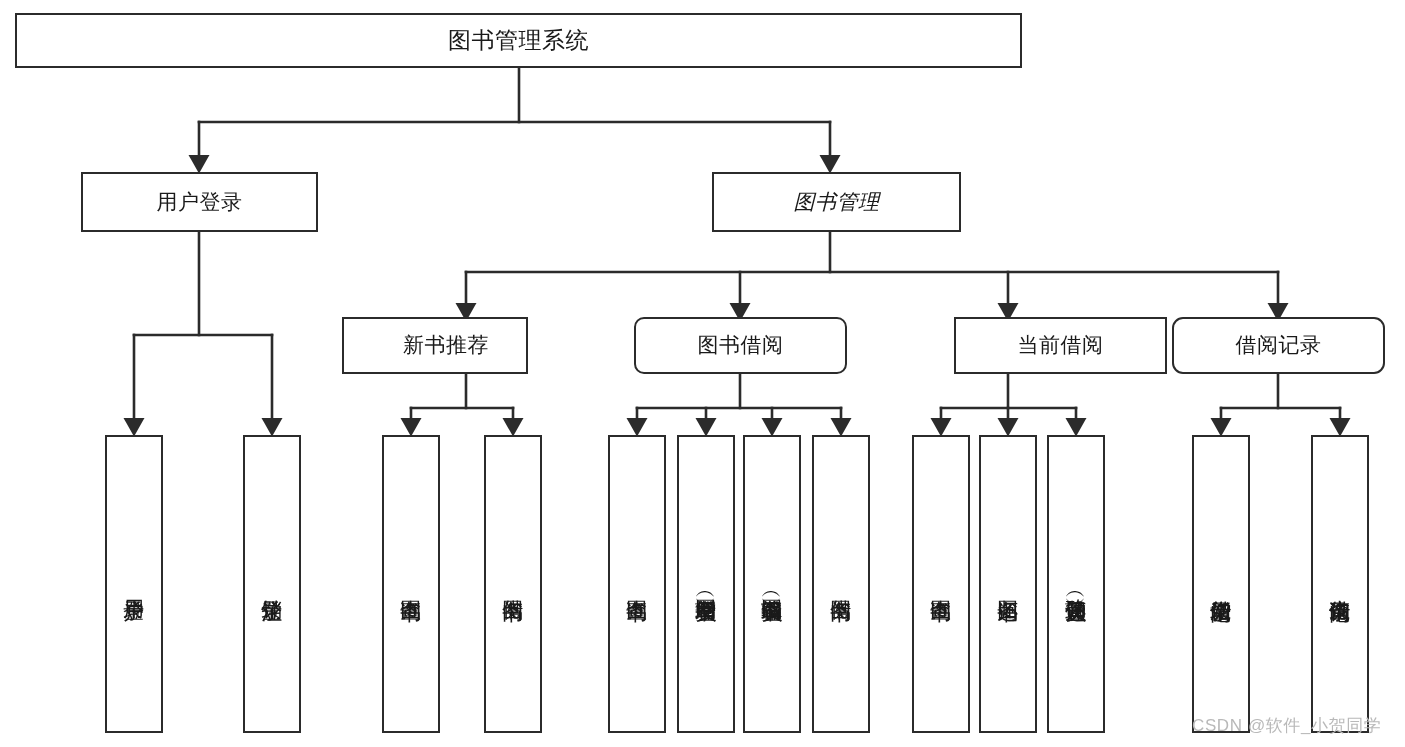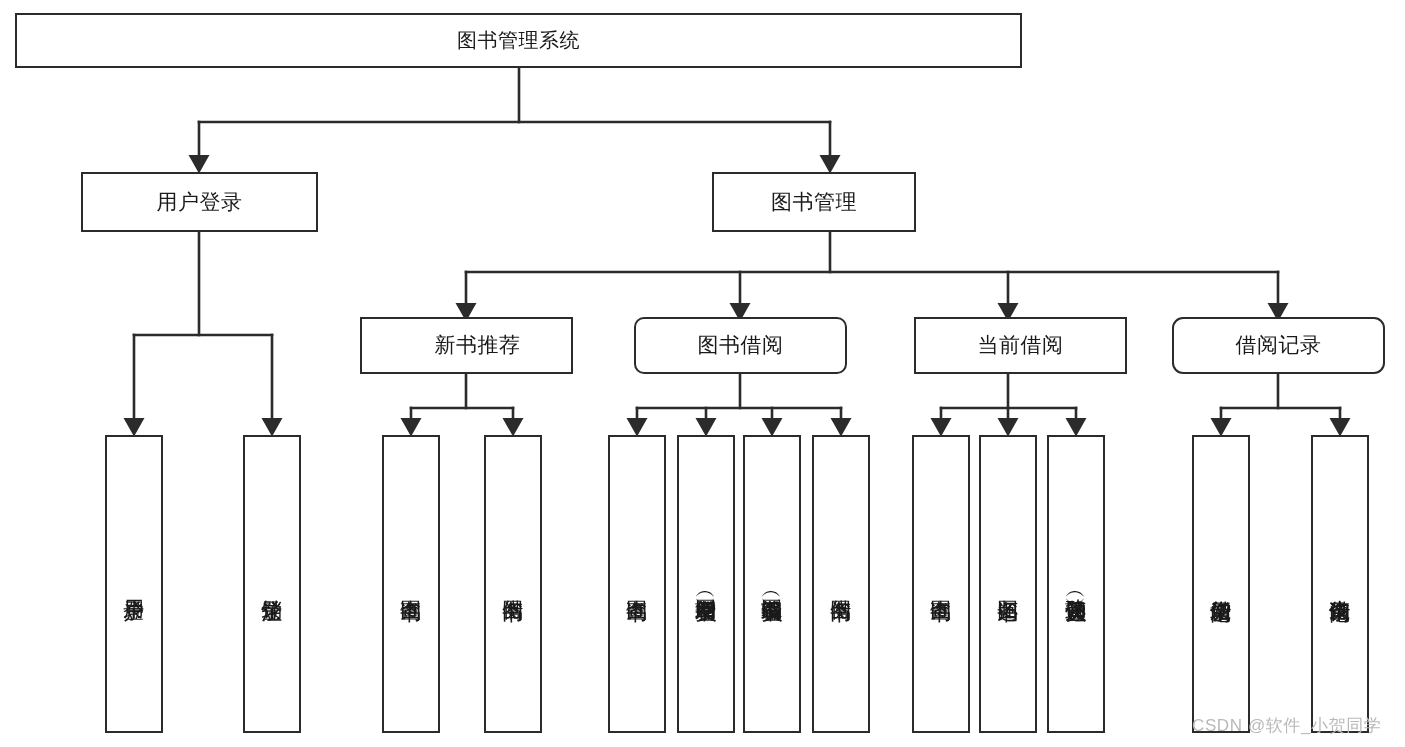--- a/index.html
+++ b/index.html
@@ -55,7 +55,7 @@
     display: block;
   }
   .node.root {
-    font-size: 20px;
+    font-size: 23px;
   }
   .watermark {
     position: absolute;

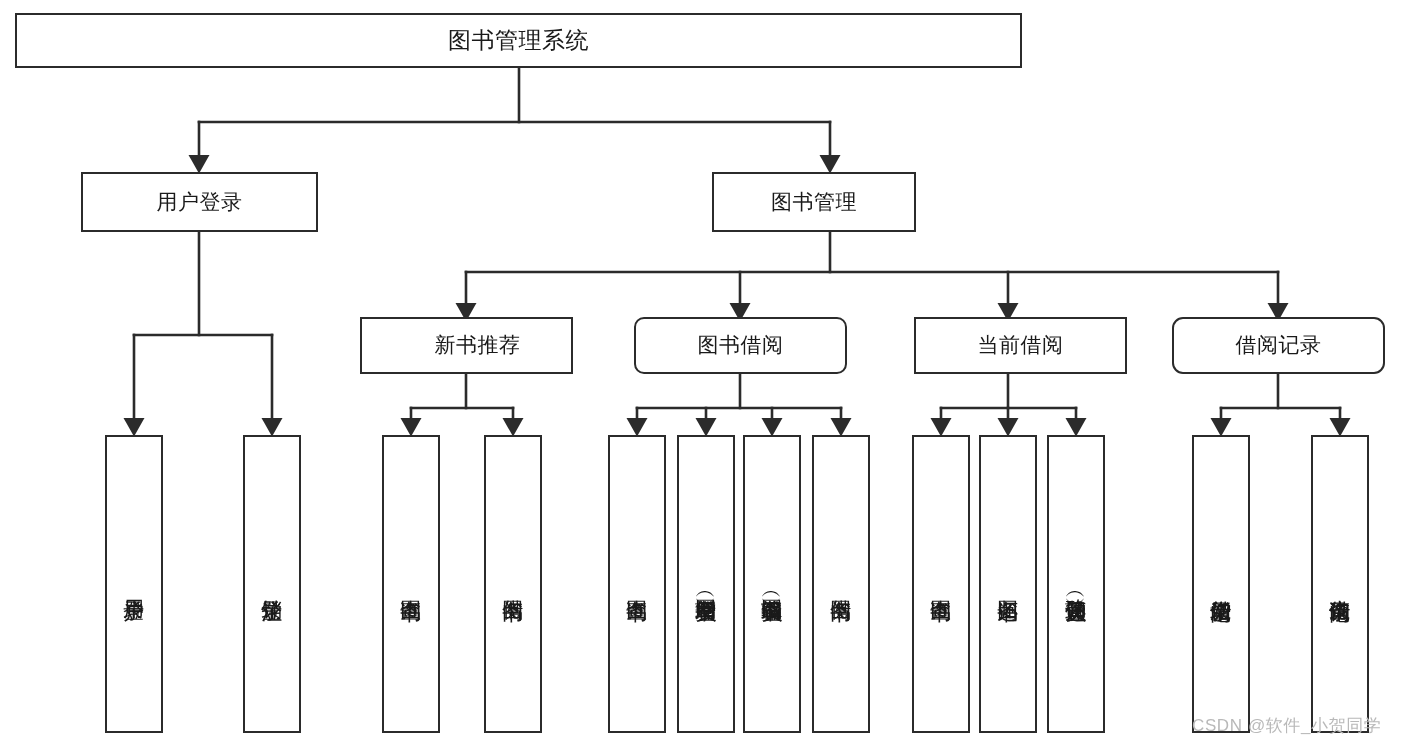--- a/index.html
+++ b/index.html
@@ -128,7 +128,7 @@
   <div class="node horizontal" style="left:81px; top:172px; width:237px; height:60px;">
     <span>用户登录</span>
   </div>
-  <div class="node horizontal" style="left:712px; top:172px; width:204px; height:60px;">
+  <div class="node horizontal" style="left:712px; top:172px; width:249px; height:60px;font-style:italic;">
     <span>图书管理</span>
   </div>
 

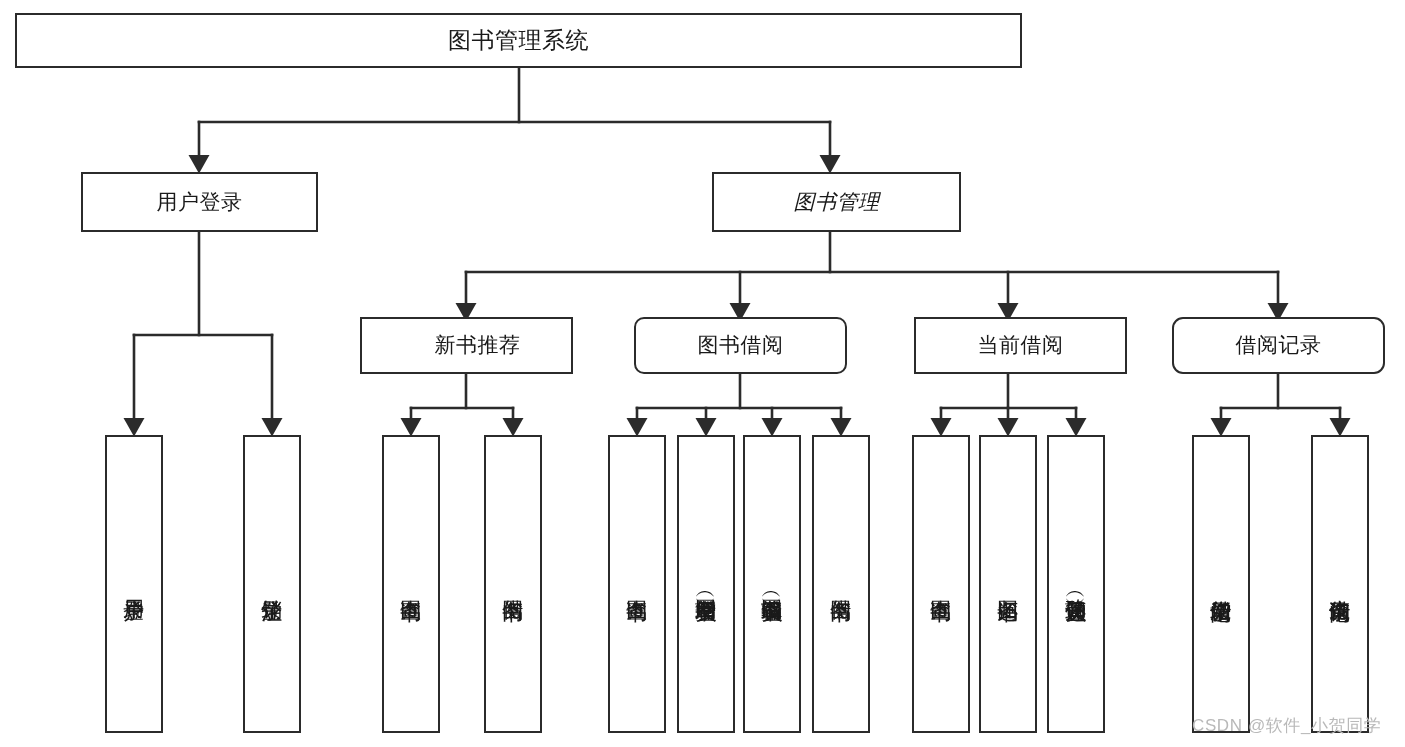--- a/index.html
+++ b/index.html
@@ -132,7 +132,7 @@
     <span>图书管理</span>
   </div>
 
-  <div class="node horizontal" style="left:360px; top:317px; width:213px; height:57px;padding-left:22px;">
+  <div class="node horizontal" style="left:342px; top:317px; width:186px; height:57px;padding-left:22px;">
     <span>新书推荐</span>
   </div>
   <div class="node horizontal" style="left:634px; top:317px; width:213px; height:57px;border-radius:10px;">

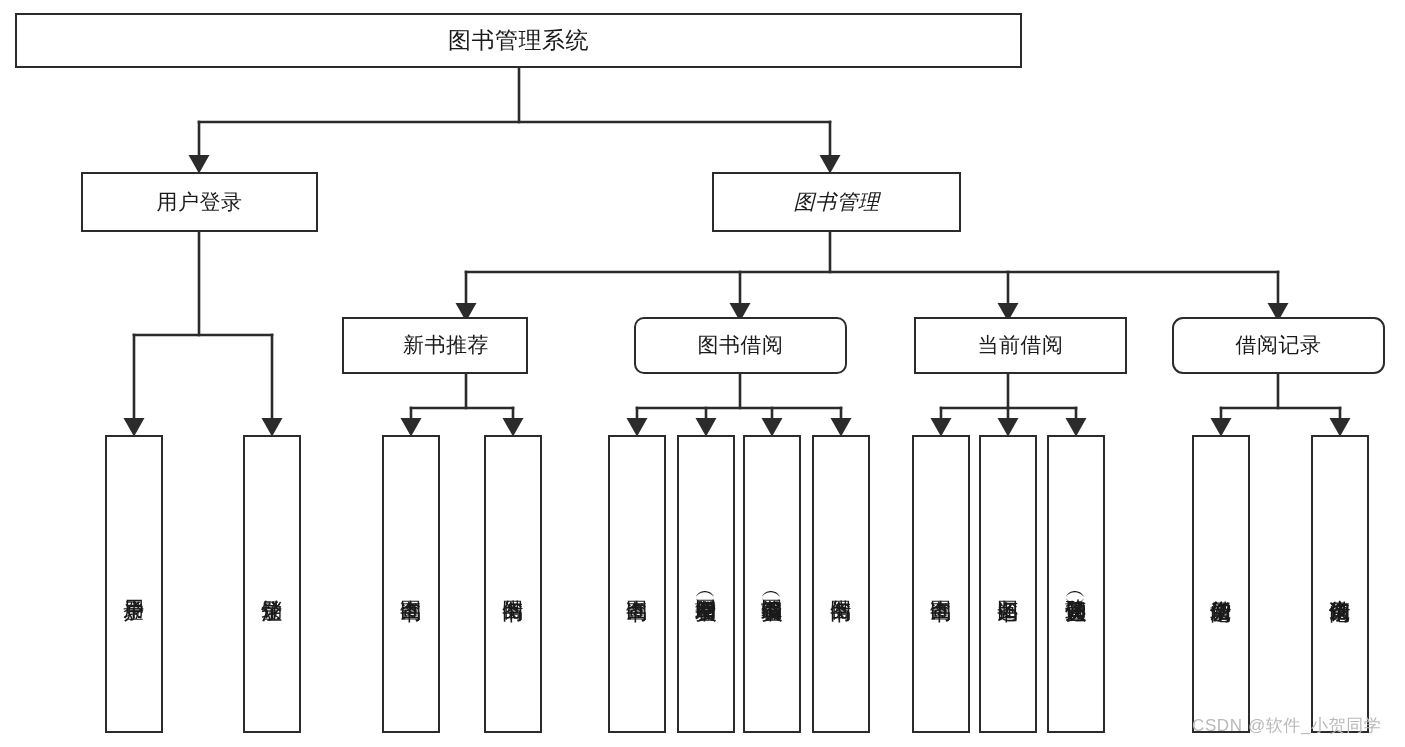--- a/index.html
+++ b/index.html
@@ -138,7 +138,7 @@
   <div class="node horizontal" style="left:634px; top:317px; width:213px; height:57px;border-radius:10px;">
     <span>图书借阅</span>
   </div>
-  <div class="node horizontal" style="left:914px; top:317px; width:213px; height:57px;">
+  <div class="node horizontal" style="left:954px; top:317px; width:213px; height:57px;">
     <span>当前借阅</span>
   </div>
   <div class="node horizontal" style="left:1172px; top:317px; width:213px; height:57px;border-radius:11px;">

